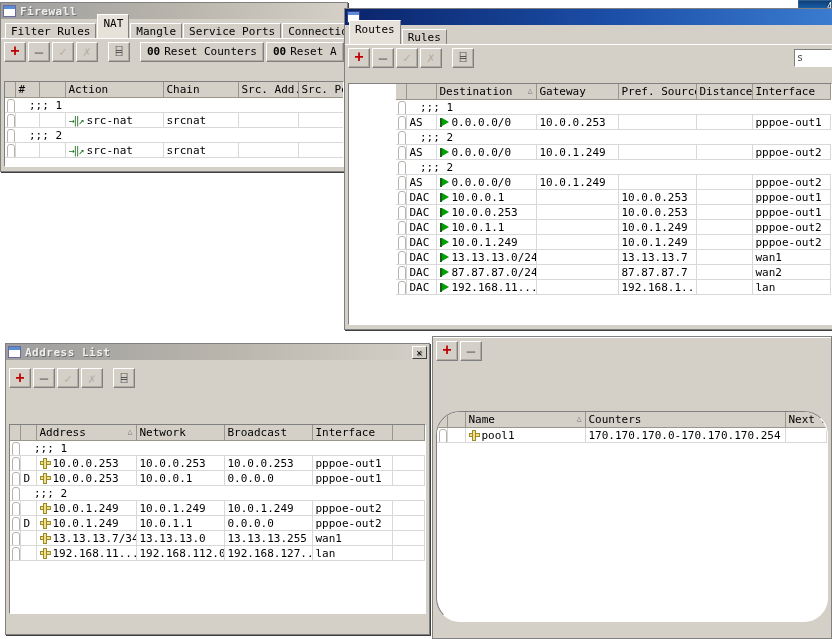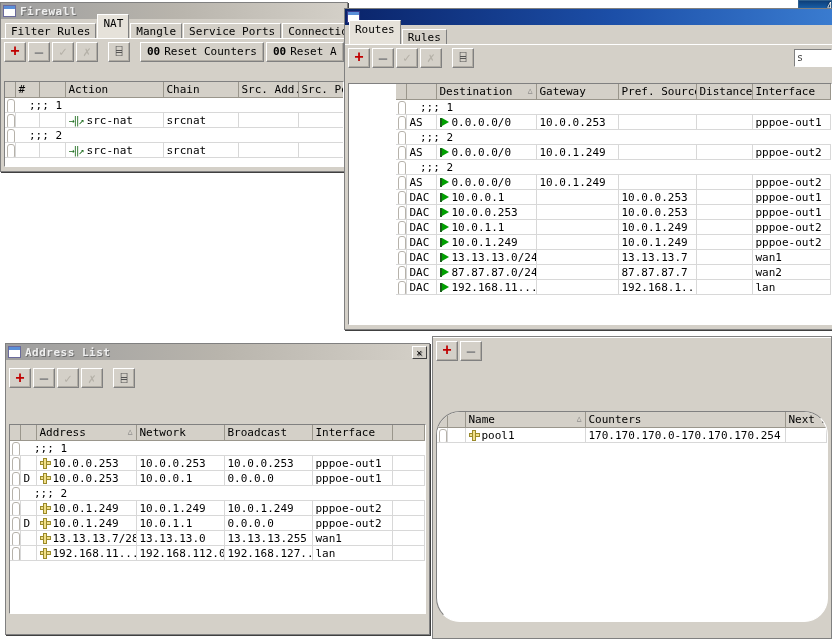--- a/index.html
+++ b/index.html
@@ -644,7 +644,7 @@
             <tr>
               <td class="railcell"></td>
               <td></td>
-              <td><span class="addricon"></span><span>13.13.13.7/28</span></td>
+              <td><span class="addricon"></span><span>13.13.13.7/34</span></td>
               <td>13.13.13.0</td>
               <td>13.13.13.255</td>
               <td>wan1</td>

